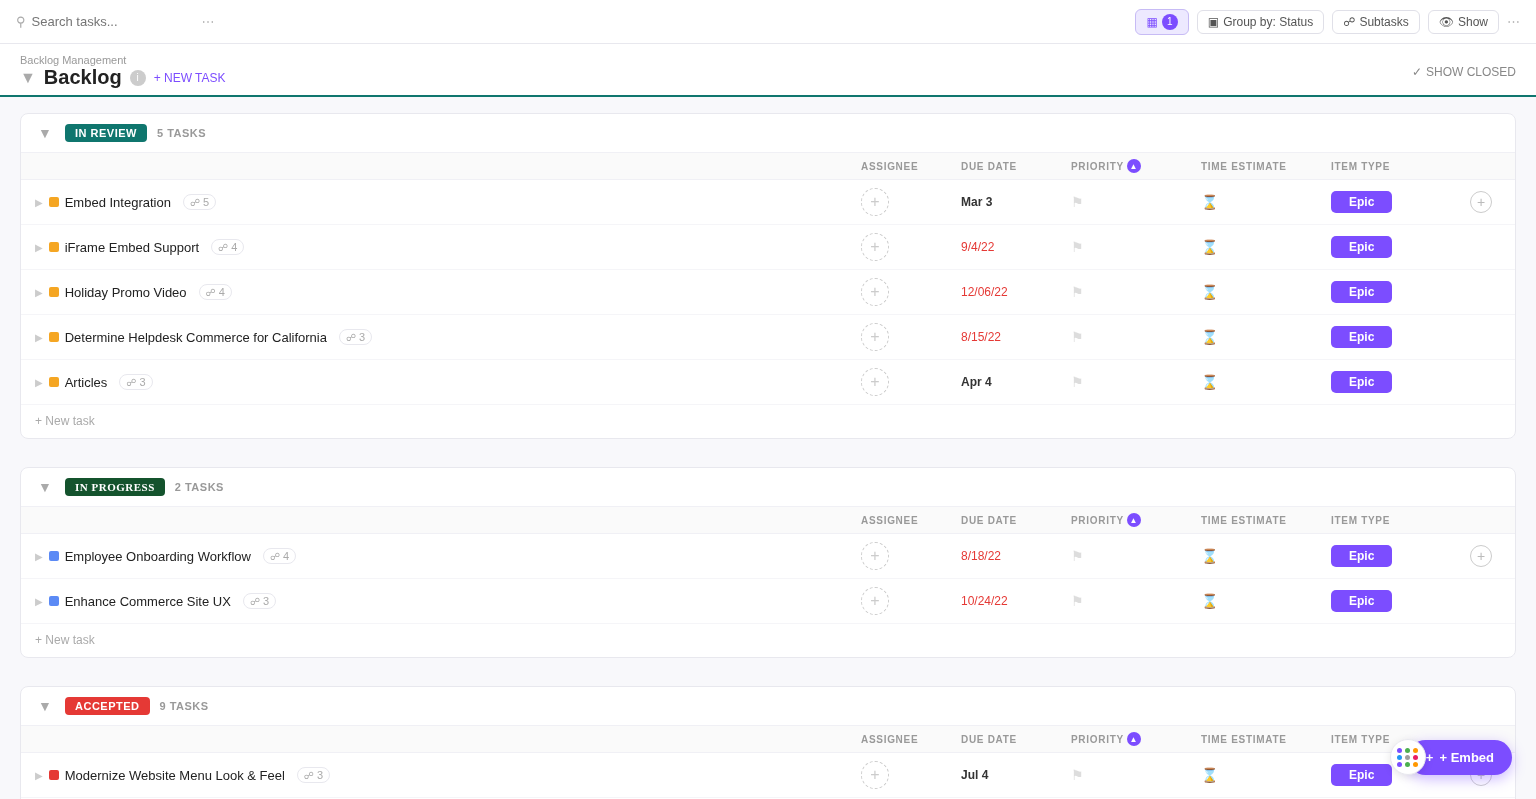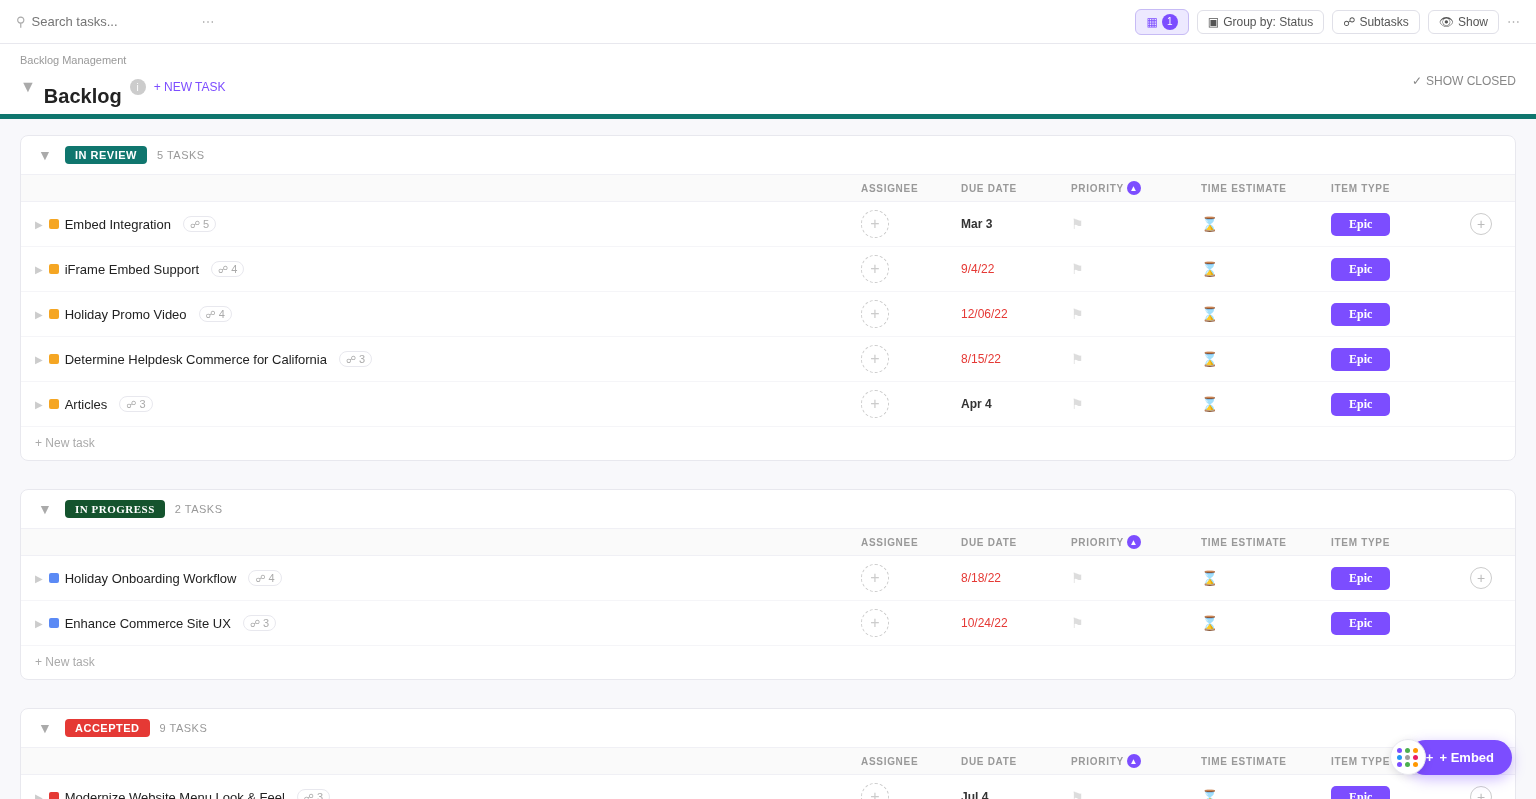--- a/index.html
+++ b/index.html
@@ -15,7 +15,7 @@
     .filter-badge { background: #7c4dff; color: #fff; border-radius: 50%; width: 16px; height: 16px; display: inline-flex; align-items: center; justify-content: center; font-size: 10px; }
 
     
-    .page-header { padding: 10px 20px 6px 20px; background: #fff; border-bottom: 5px solid #0f766e; display: flex; align-items: center; justify-content: space-between; }
+    .page-header { padding: 10px 20px 6px 20px; background: #fff; border-bottom: 2px solid #0f766e; display: flex; align-items: center; justify-content: space-between; }
     .breadcrumb { font-size: 11px; color: #999; }
     .page-title-row { display: flex; align-items: center; gap: 8px; }
     .page-title { font-size: 20px; font-weight: 700; color: #222; margin-top: 19px; }

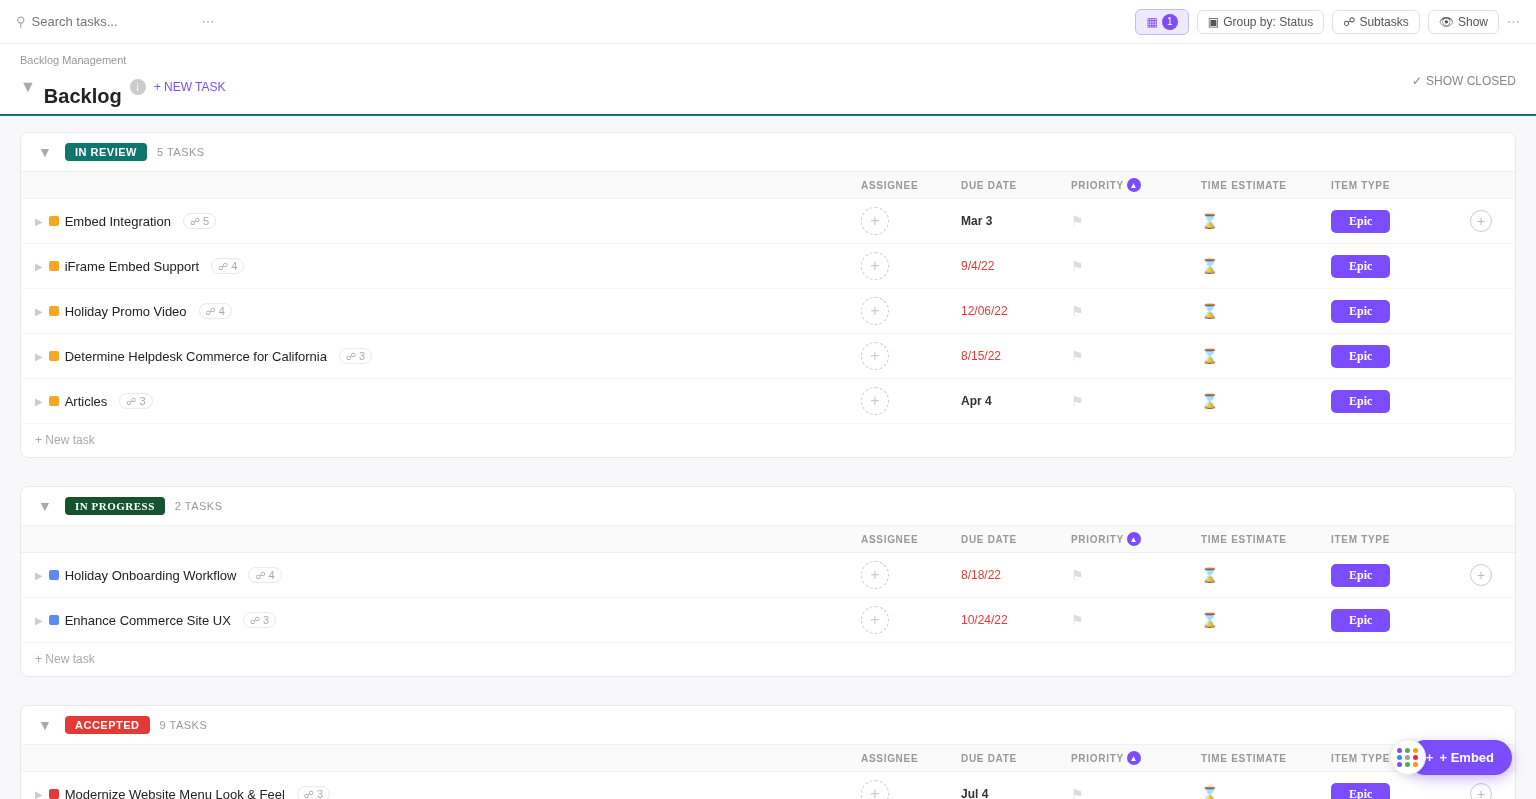--- a/index.html
+++ b/index.html
@@ -18,7 +18,7 @@
     .page-header { padding: 10px 20px 6px 20px; background: #fff; border-bottom: 2px solid #0f766e; display: flex; align-items: center; justify-content: space-between; }
     .breadcrumb { font-size: 11px; color: #999; }
     .page-title-row { display: flex; align-items: center; gap: 8px; }
-    .page-title { font-size: 20px; font-weight: 700; color: #222; margin-top: 19px; }
+    .page-title { font-size: 20px; font-weight: 700; color: #222; }
     .info-icon { width: 16px; height: 16px; border-radius: 50%; background: #ccc; color: #fff; display: inline-flex; align-items: center; justify-content: center; font-size: 10px; cursor: pointer; }
     .new-task-btn { font-size: 12px; color: #7c4dff; cursor: pointer; font-weight: 500; }
     .show-closed-btn { font-size: 12px; color: #888; cursor: pointer; display: flex; align-items: center; gap: 4px; }

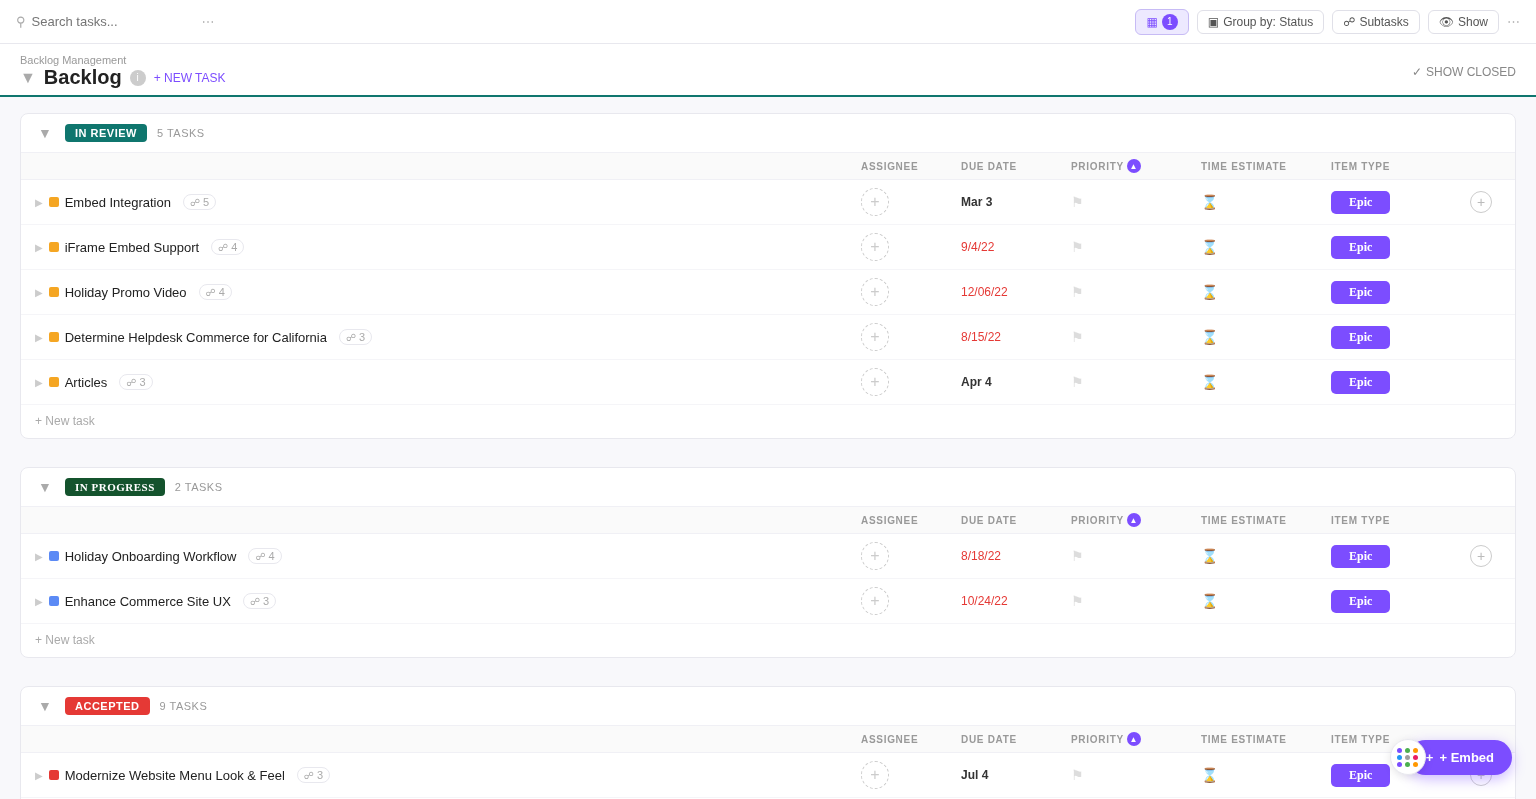--- a/index.html
+++ b/index.html
@@ -34,7 +34,7 @@
     .badge-review { background: #0f766e; }
     .badge-progress { background: #14532d; font-family: Liberation Serif, serif; }
     .badge-accepted { background: #e53935; }
-    .task-count { font-size: 11px; color: #999; font-weight: 400; letter-spacing: 0.5px; }
+    .task-count { font-size: 11px; color: #999; font-weight: 700; letter-spacing: 0.5px; }
 
     
     .col-headers { display: grid; grid-template-columns: 1fr 100px 110px 130px 130px 130px 40px; padding: 6px 14px; background: #fafafa; border-bottom: 1px solid #f0f0f5; }

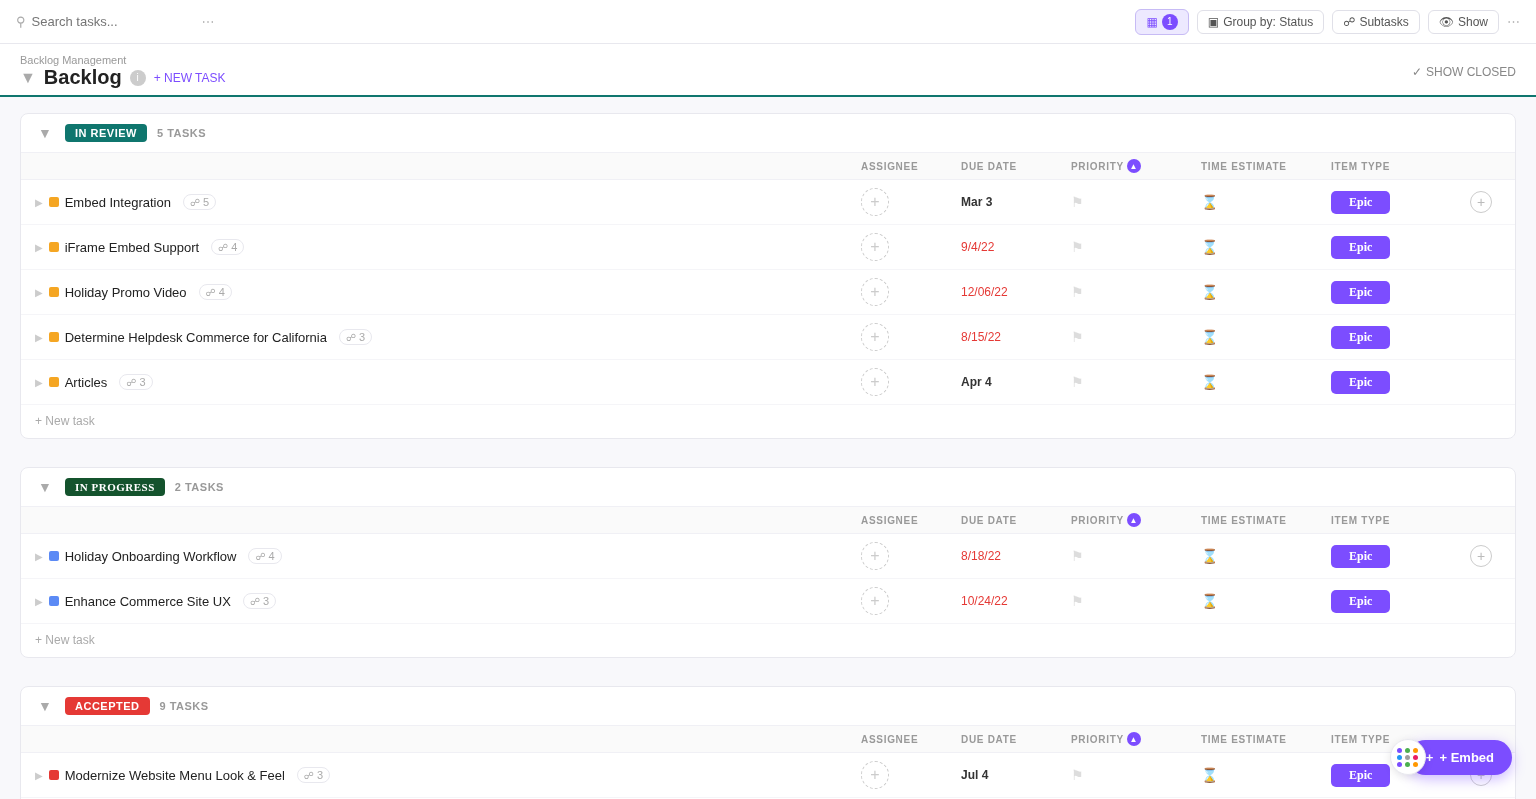--- a/index.html
+++ b/index.html
@@ -65,7 +65,7 @@
     .time-cell { display: flex; align-items: center; }
     .time-icon { color: #ddd; font-size: 14px; }
 
-    .item-type-cell { display: flex; align-items: flex-end; font-family: Liberation Serif, serif; }
+    .item-type-cell { display: flex; align-items: flex-end; }
     .epic-badge { background: #7c4dff; color: #fff; padding: 4px 18px; border-radius: 5px; font-size: 12px; font-weight: 600; }
 
     .add-col { display: flex; align-items: center; justify-content: center; }

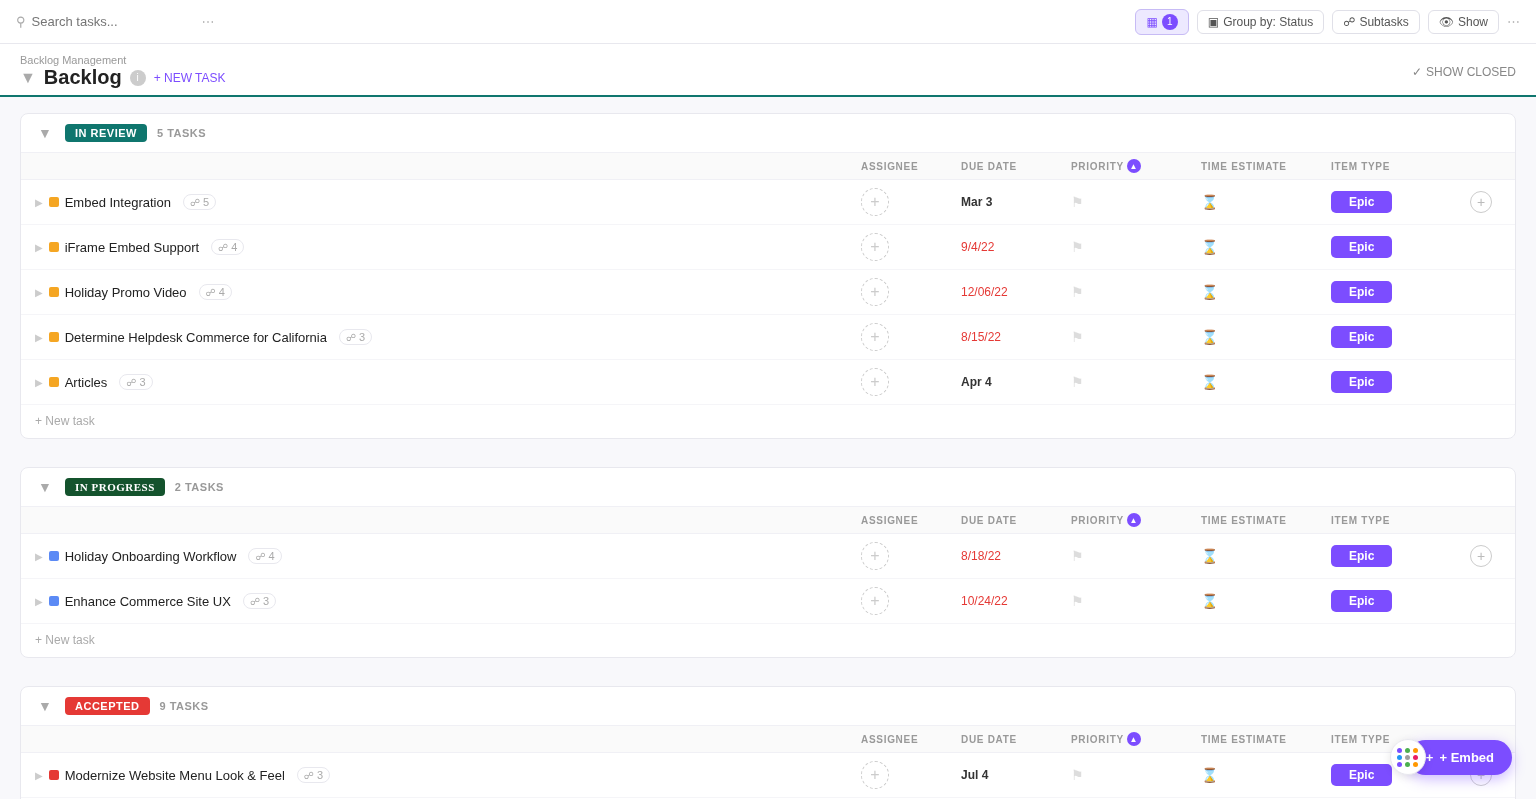--- a/index.html
+++ b/index.html
@@ -310,7 +310,7 @@
           <div class="task-name-cell">
       <span class="expand-arrow">▶</span>
       <span class="priority-dot dot-blue"></span>
-      <span class="task-name">Holiday Onboarding Workflow</span>
+      <span class="task-name">Employee Onboarding Workflow</span>
       <span class="subtask-count">
         <span style="font-size:10px;">☍</span>
         <span>4</span>

